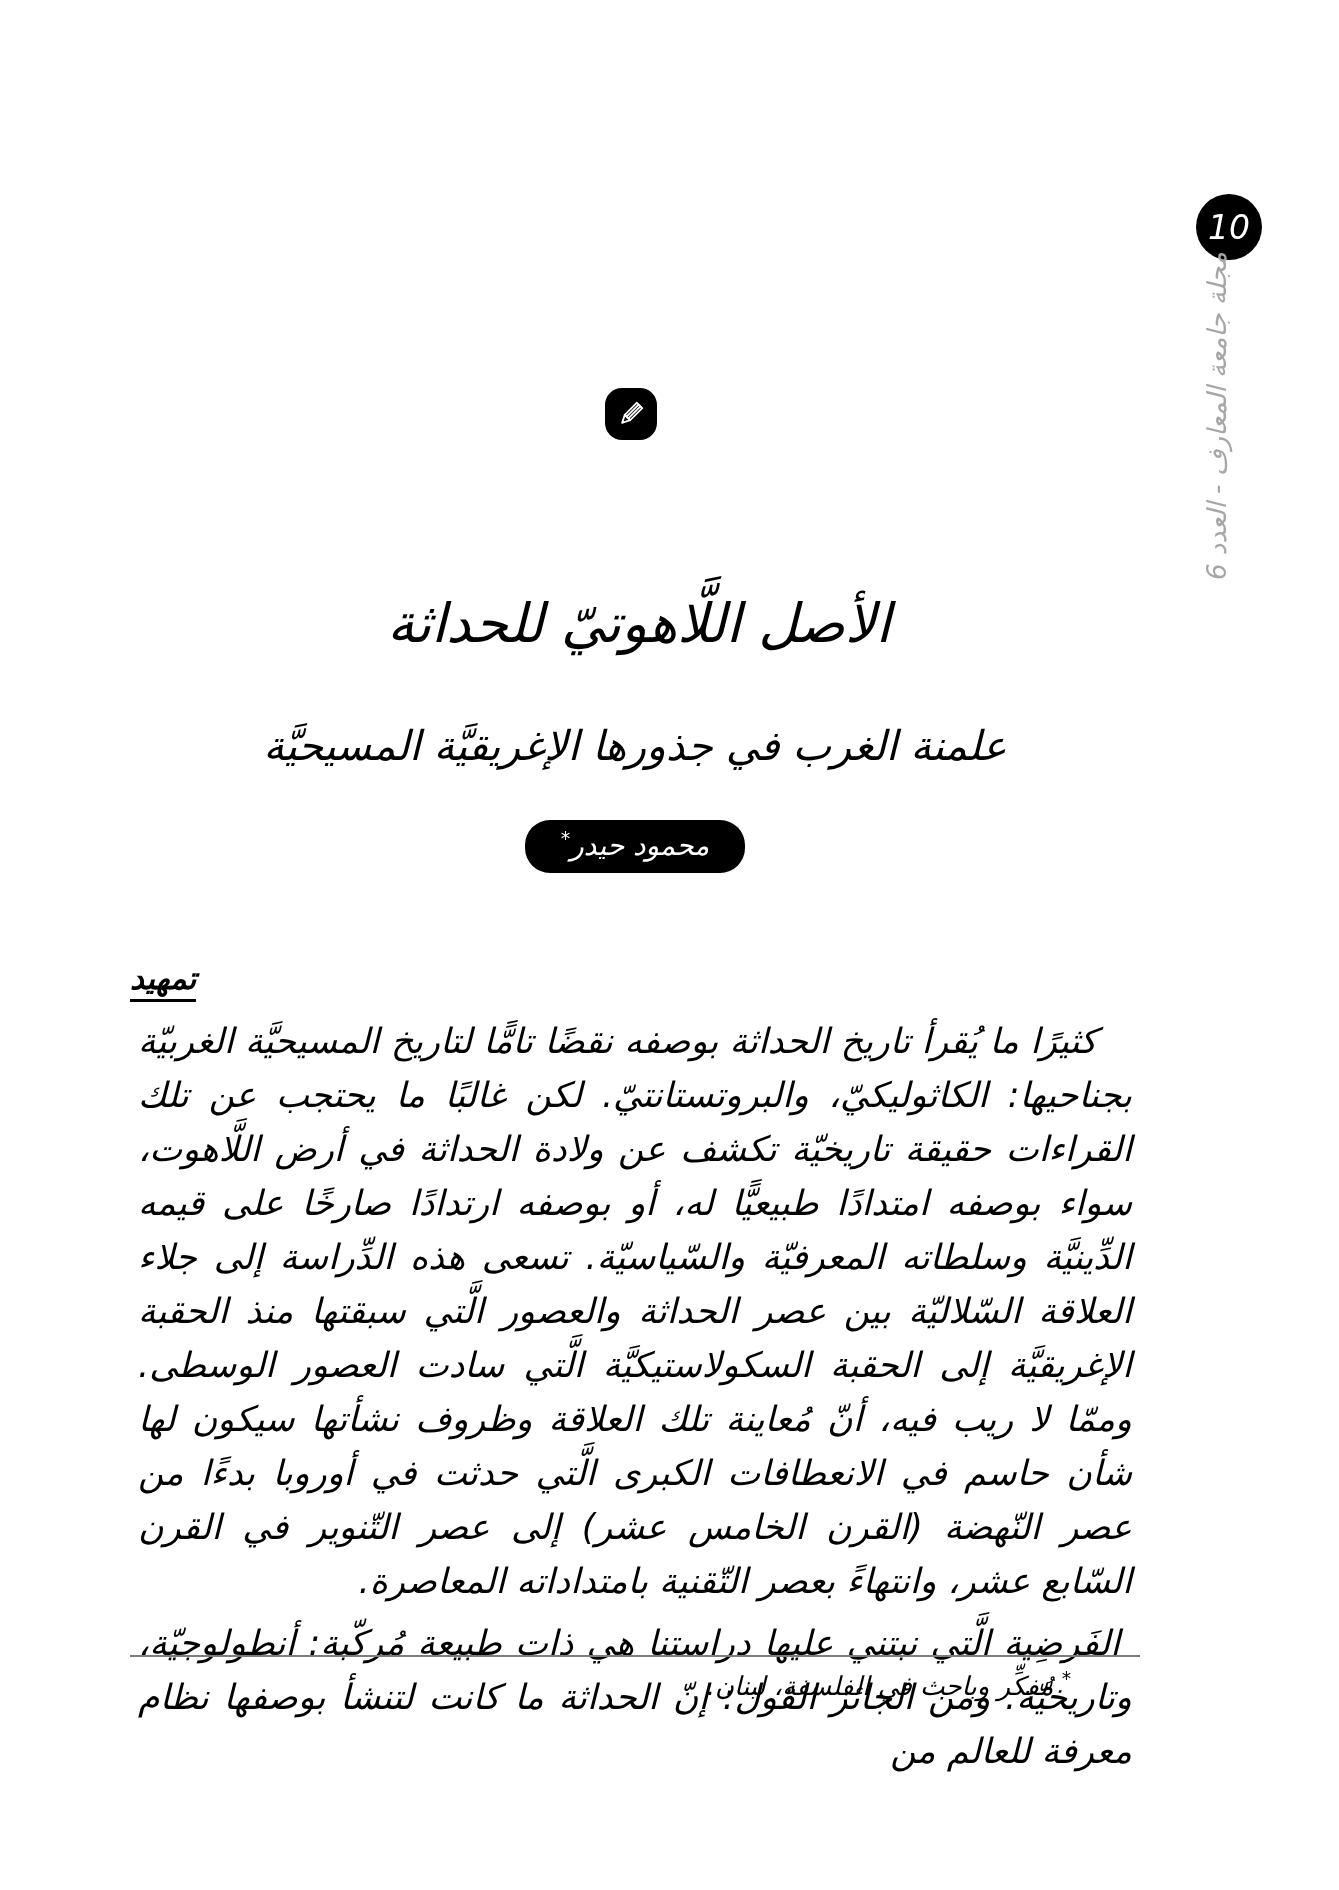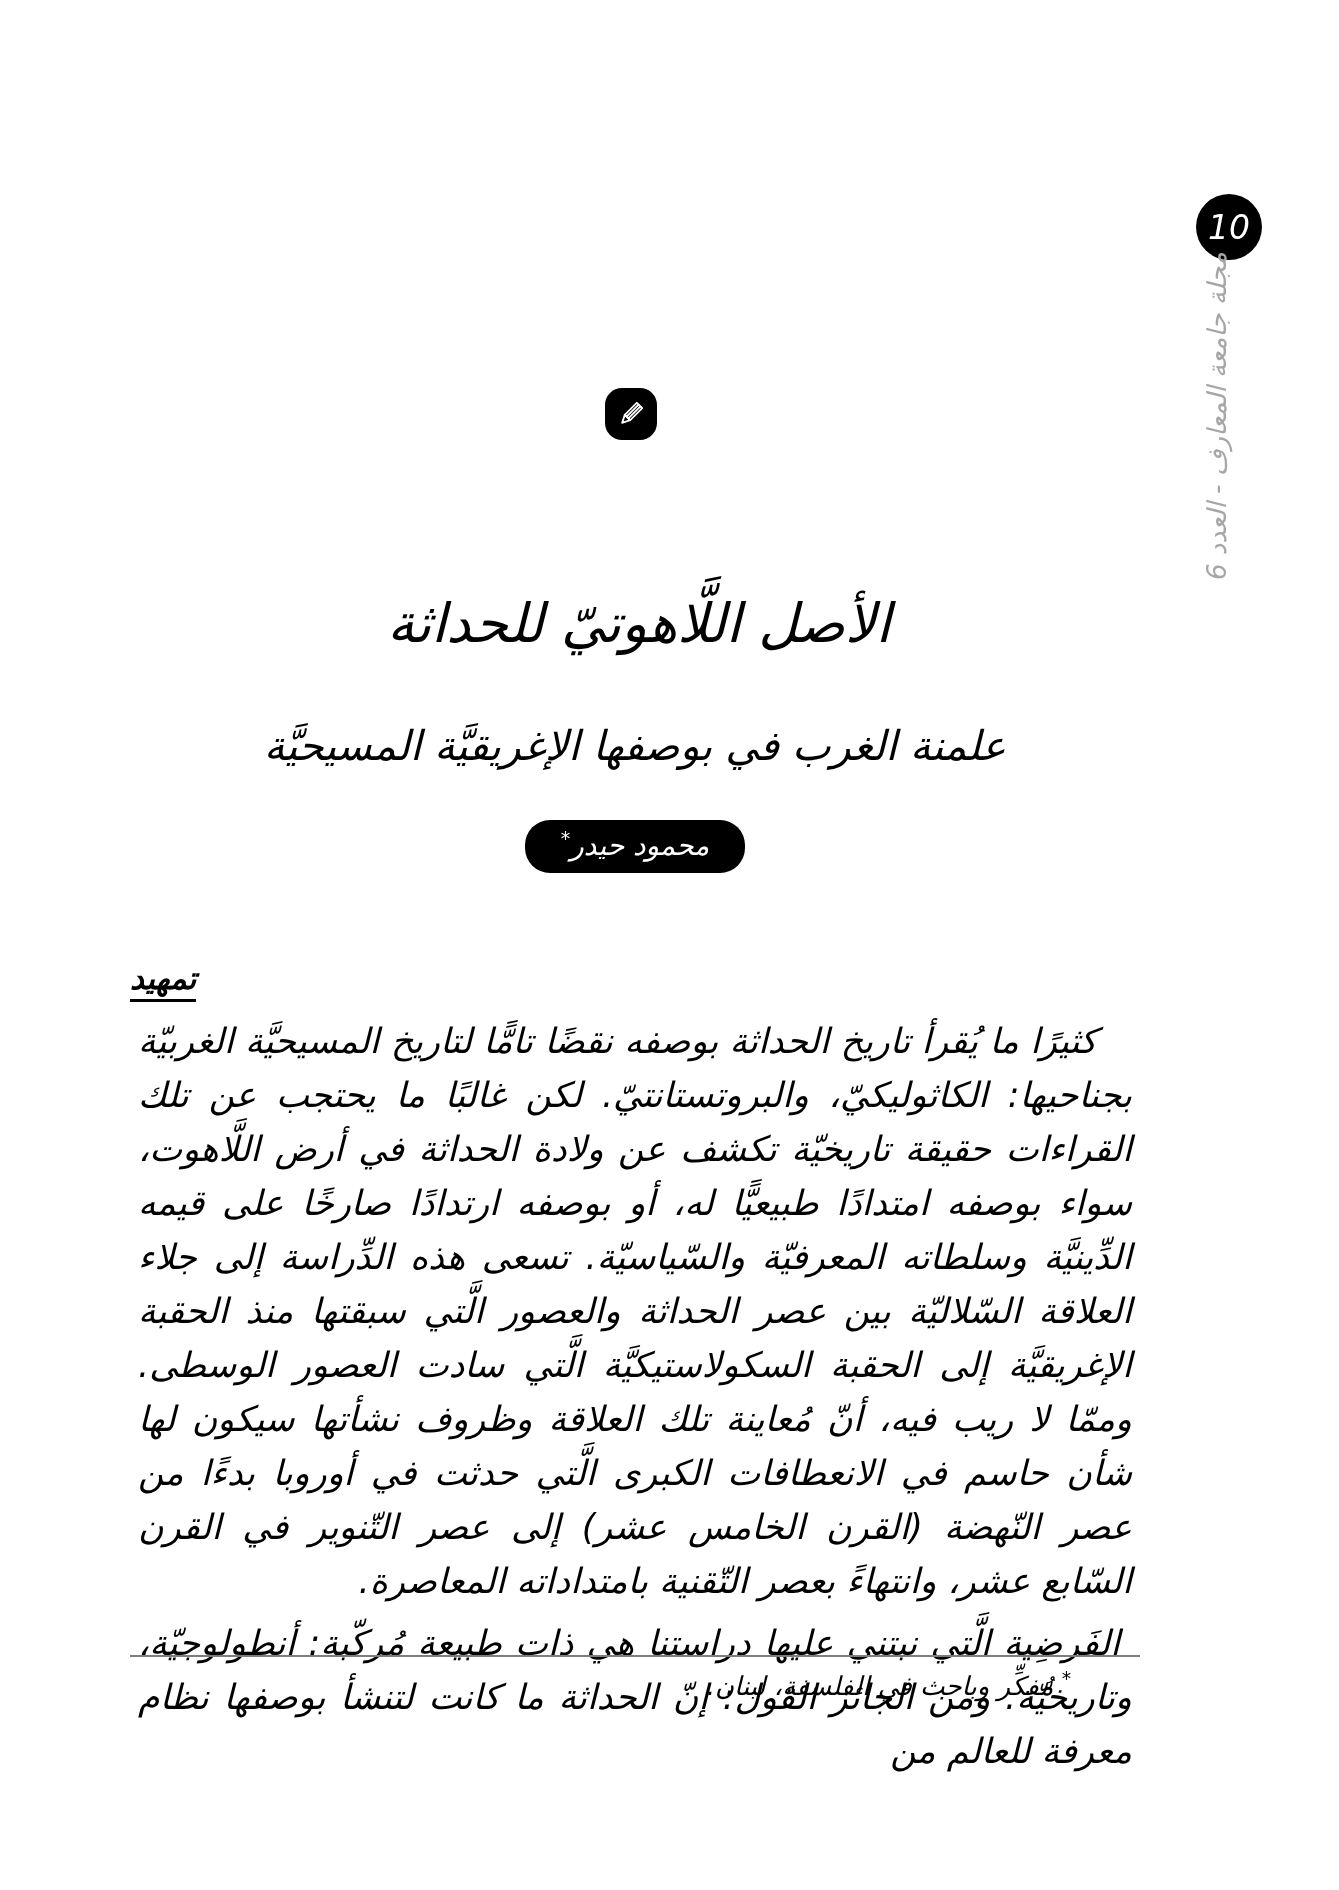--- a/index.html
+++ b/index.html
@@ -176,7 +176,7 @@
 
   <h1 class="title" lang="ar">الأصل اللَّاهوتيّ للحداثة</h1>
 
-  <h2 class="subtitle" lang="ar">علمنة الغرب في بوصفها الإغريقيَّة المسيحيَّة</h2>
+  <h2 class="subtitle" lang="ar">علمنة الغرب في جذورها الإغريقيَّة المسيحيَّة</h2>
 
   <div class="author-row">
     <span class="author-chip" lang="ar">

